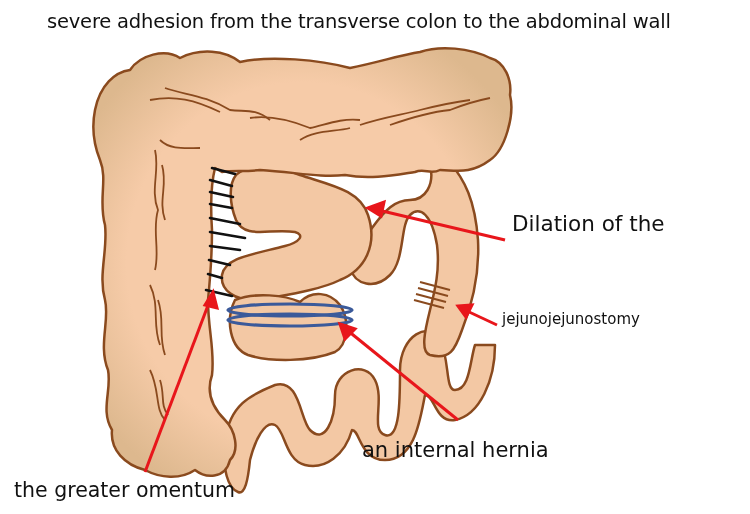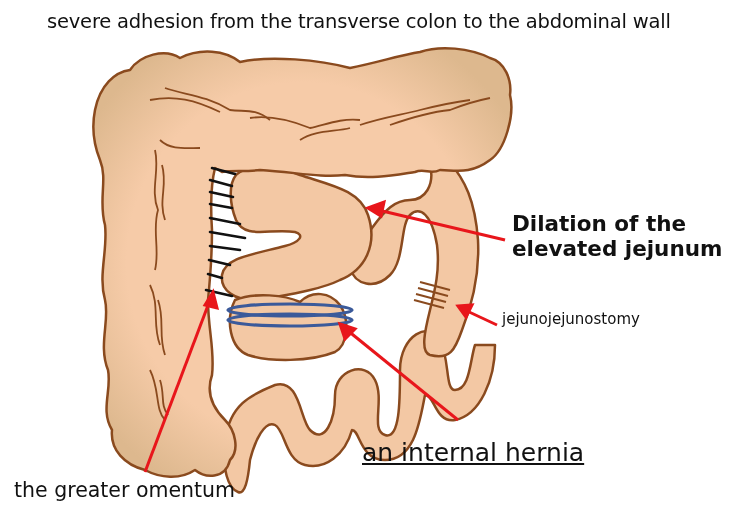--- a/index.html
+++ b/index.html
@@ -7,7 +7,7 @@
          font-family: "DejaVu Sans", "Liberation Sans", sans-serif; color: #111; }
   .label { position: absolute; white-space: nowrap; line-height: 1.18; }
   .title { left: 6px; top: 10px; font-size: 19.5px; letter-spacing: -0.2px; margin-left: 41px; }
-  .lbl-dilation { left: 512px; top: 211px; font-size: 21.5px; font-weight: bold; }
+  .lbl-dilation { left: 512px; top: 211px; font-size: 21.5px; }
   .lbl-jj { left: 502px; top: 311px; font-size: 15px; }
   .lbl-hernia { left: 362px; top: 438px; font-size: 25px; text-decoration: underline; }
   .lbl-omentum { left: 14px; top: 478px; font-size: 20.5px; text-align: right; }

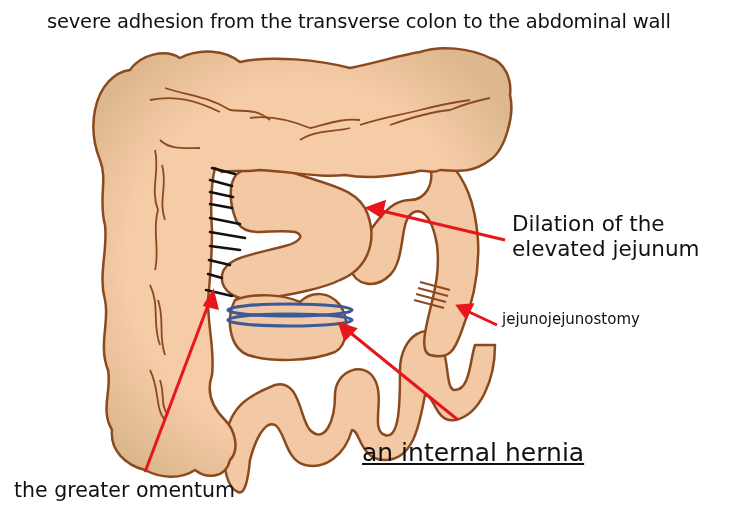--- a/index.html
+++ b/index.html
@@ -104,7 +104,6 @@
 <div class="label title">severe adhesion from the transverse colon to the abdominal wall</div>
 <div class="label lbl-dilation">
   <div>Dilation of the</div>
-  <div>elevated jejunum</div>
 </div>
 <div class="label lbl-jj">jejunojejunostomy</div>
 <div class="label lbl-hernia">

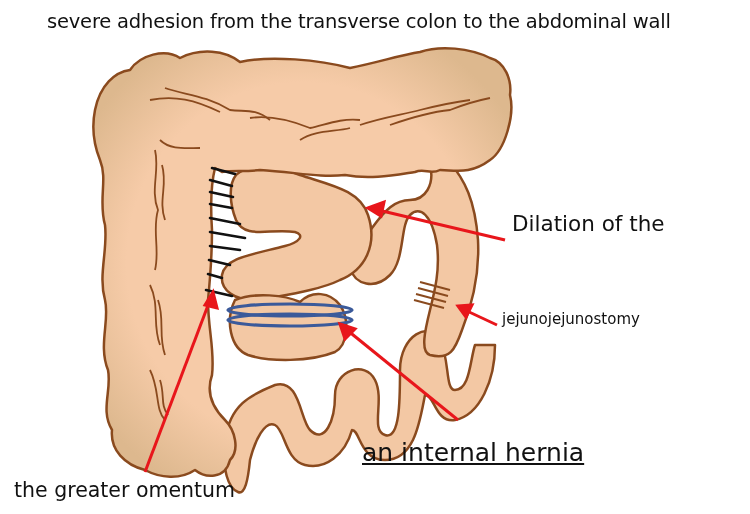--- a/index.html
+++ b/index.html
@@ -9,7 +9,7 @@
   .title { left: 6px; top: 10px; font-size: 19.5px; letter-spacing: -0.2px; margin-left: 41px; }
   .lbl-dilation { left: 512px; top: 211px; font-size: 21.5px; }
   .lbl-jj { left: 502px; top: 311px; font-size: 15px; }
-  .lbl-hernia { left: 362px; top: 438px; font-size: 25px; text-decoration: underline; }
+  .lbl-hernia { left: 362px; top: 438px; font-size: 21px; }
   .lbl-omentum { left: 14px; top: 478px; font-size: 20.5px; text-align: right; }
   svg.diagram { position: absolute; left: 0; top: 0; }
 </style>

